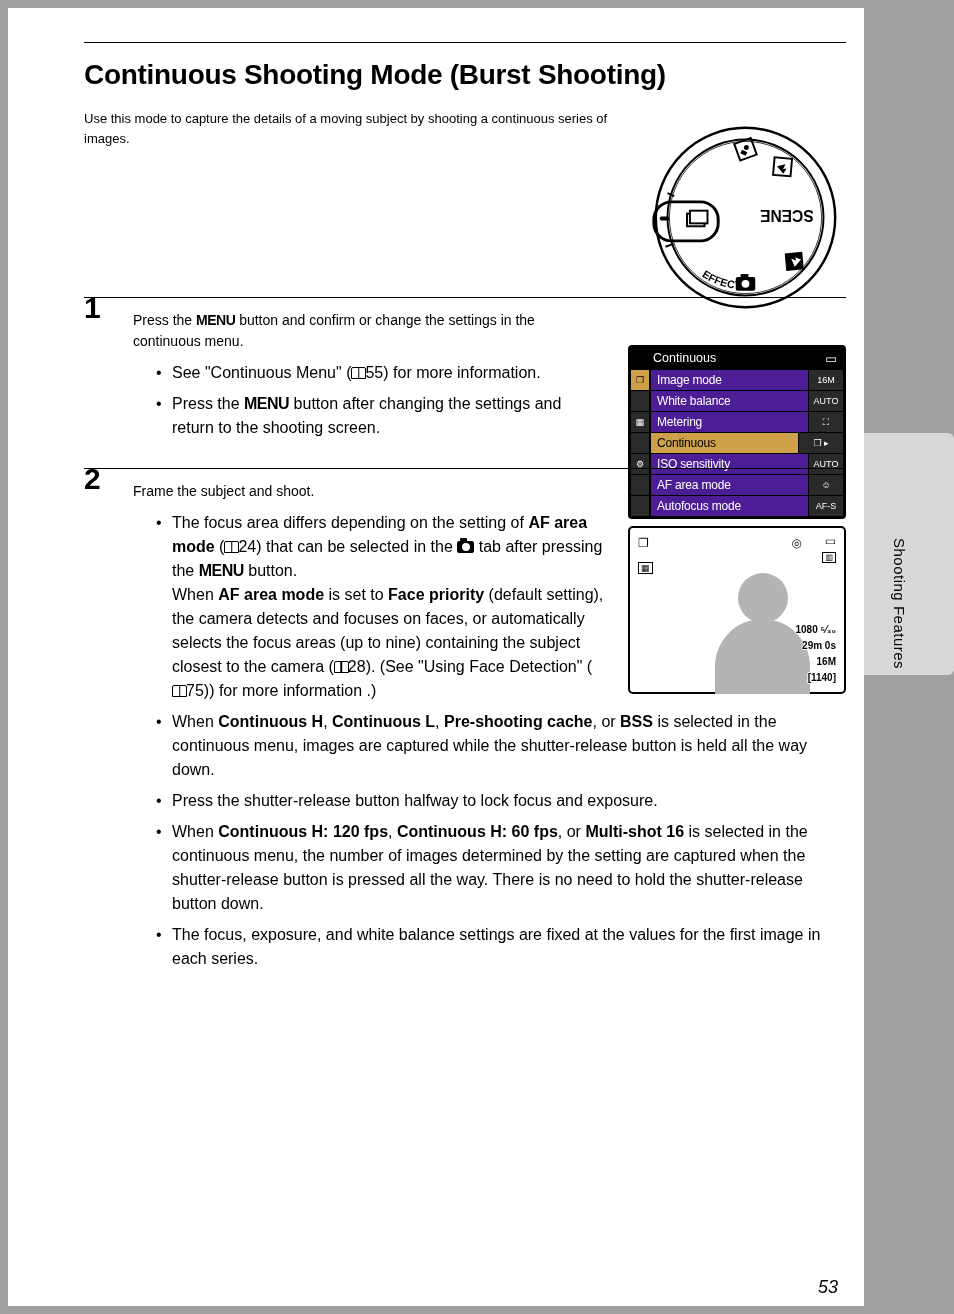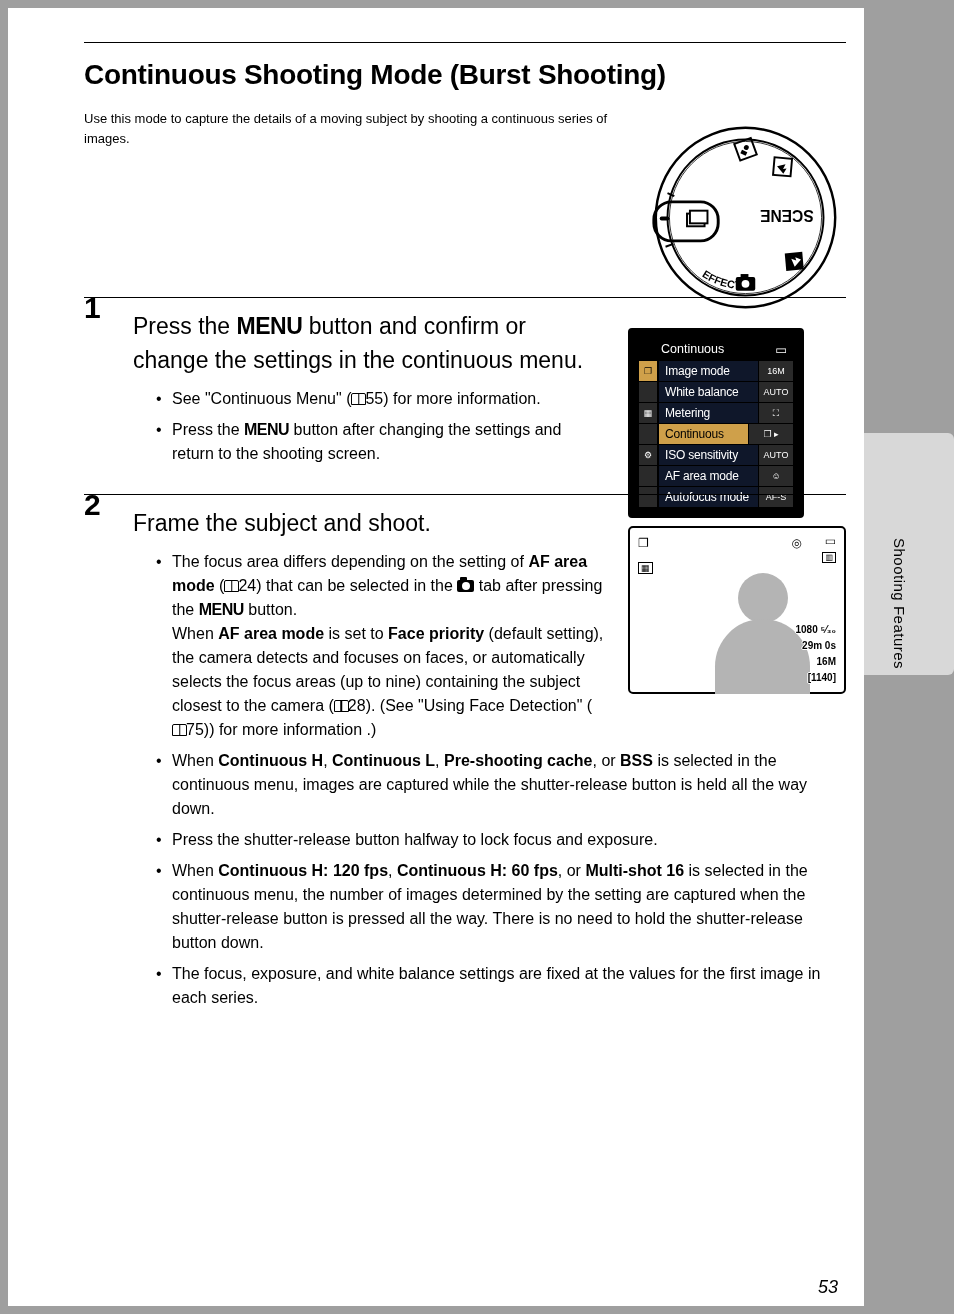--- a/index.html
+++ b/index.html
@@ -71,7 +71,7 @@
   }
   .step-h {
     margin: 0 260px 10px 125px;
-    font-size: 23px;
+    font-size: 14px;
     line-height: 1.45;
   }
   .cond { font-family: "Arial Narrow", Arial, sans-serif; font-weight: bold; font-stretch: condensed; letter-spacing: -0.5px; }

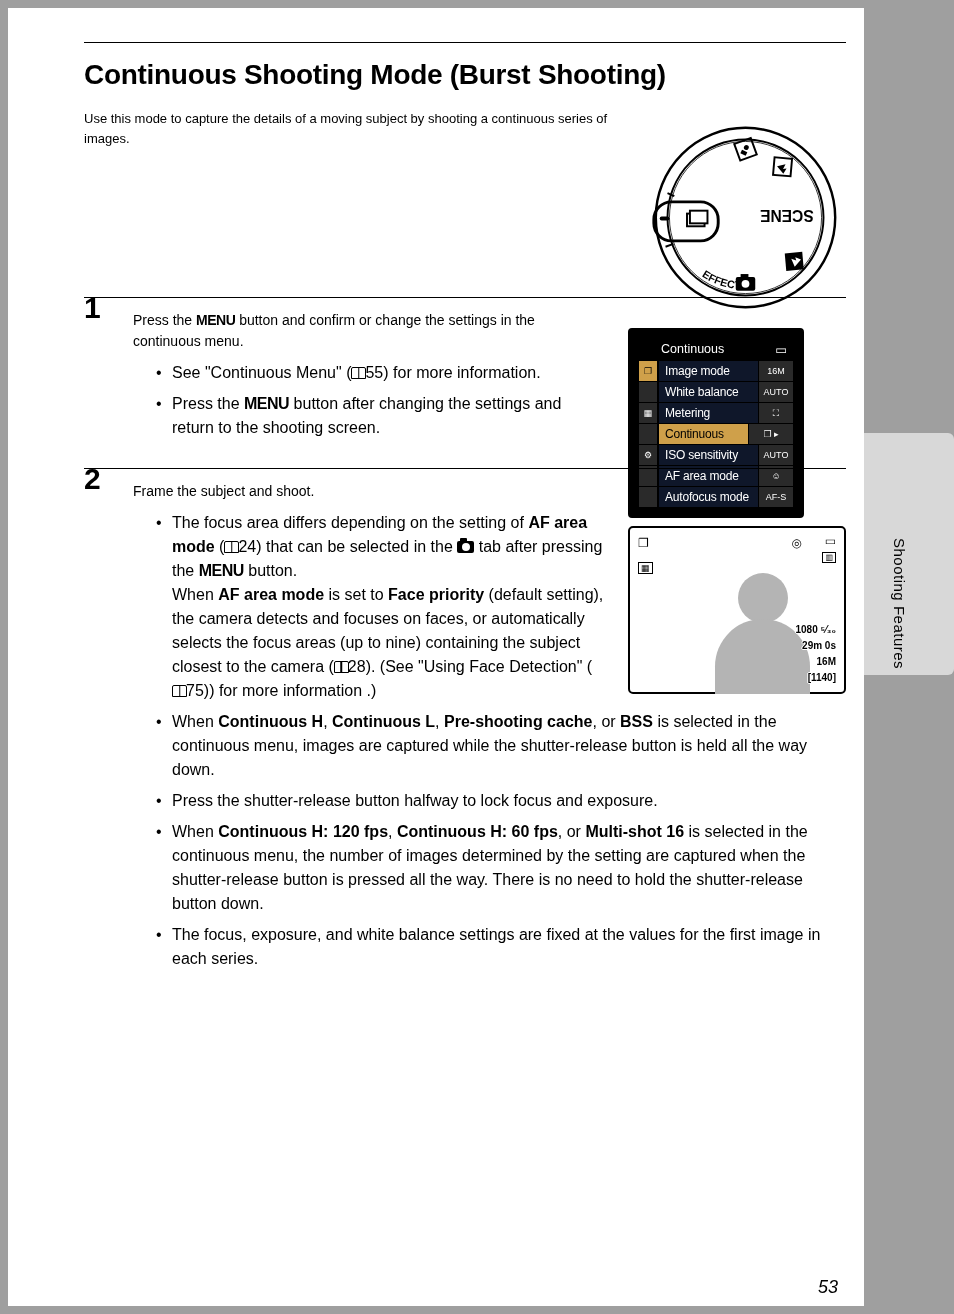--- a/index.html
+++ b/index.html
@@ -148,13 +148,13 @@
   }
   .menuimg {
     position: absolute;
-    top: 320px;
+    top: 337px;
     left: 620px;
-    width: 176px;
+    width: 218px;
     background: #000;
     border: 2px solid #000;
     border-radius: 4px;
-    padding: 9px;
+    padding: 1px;
     font-size: 12px;
     color: #fff;
   }

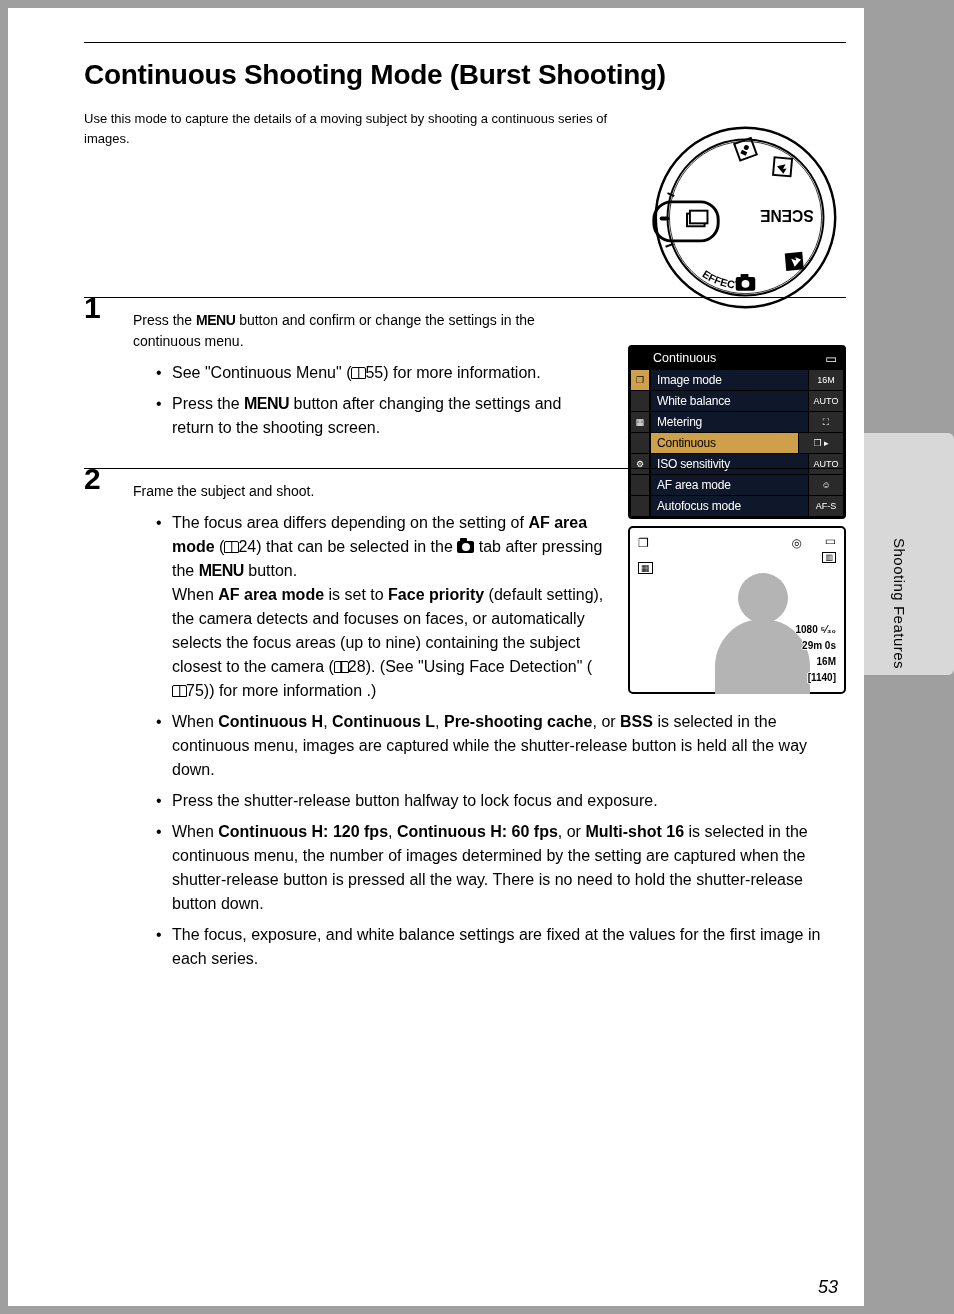--- a/index.html
+++ b/index.html
@@ -179,7 +179,7 @@
   .mtab.sel { background: #cfa04a; color:#000; }
   .mitem {
     flex: 1;
-    background: #0f172a;
+    background: #4c1d95;
     height: 100%;
     display: flex; align-items: center;
     padding-left: 6px;

